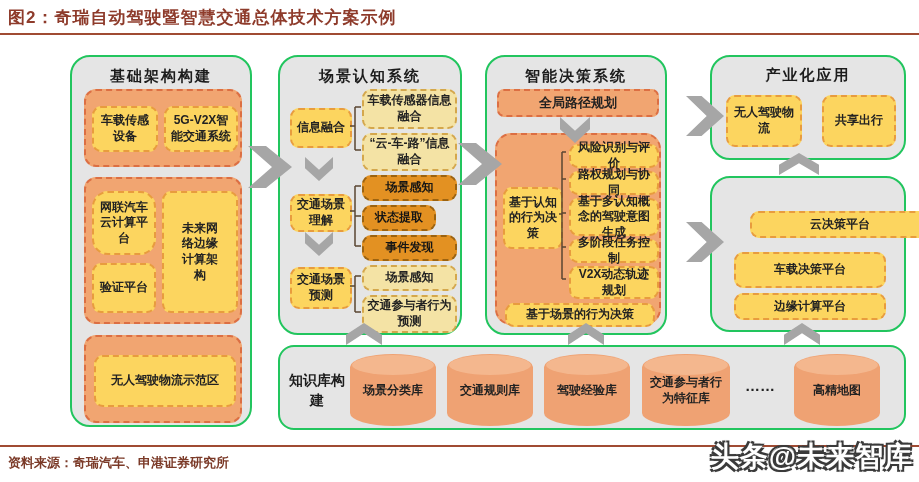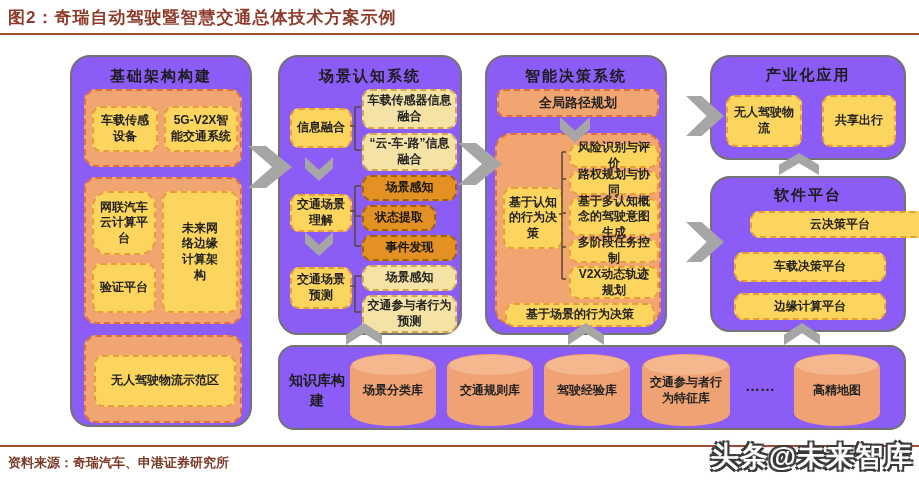--- a/index.html
+++ b/index.html
@@ -14,7 +14,7 @@
   .watermark{position:absolute;right:6px;top:438px;font-size:28px;font-weight:bold;color:#ffffff;z-index:9;
              letter-spacing:1px;
              text-shadow:2px 2px 0 #3a3a3a,-2px -2px 0 #3a3a3a,2px -2px 0 #3a3a3a,-2px 2px 0 #3a3a3a,0 0 3px #3a3a3a;}
-  .panel{position:absolute;background:#8b5cf6;border:2px solid #737373;border-radius:20px;box-sizing:border-box;}
+  .panel{position:absolute;background:#e5e5e5;border:2px solid #22c55e;border-radius:20px;box-sizing:border-box;}
   .phdr{position:absolute;top:10px;left:0;right:0;text-align:center;font-weight:bold;font-size:15px;
         color:#1c1c1c;letter-spacing:2px;}
   .subgroup{position:absolute;background:#F1A571;border:2px dashed #DC6F43;border-radius:12px;box-sizing:border-box;}

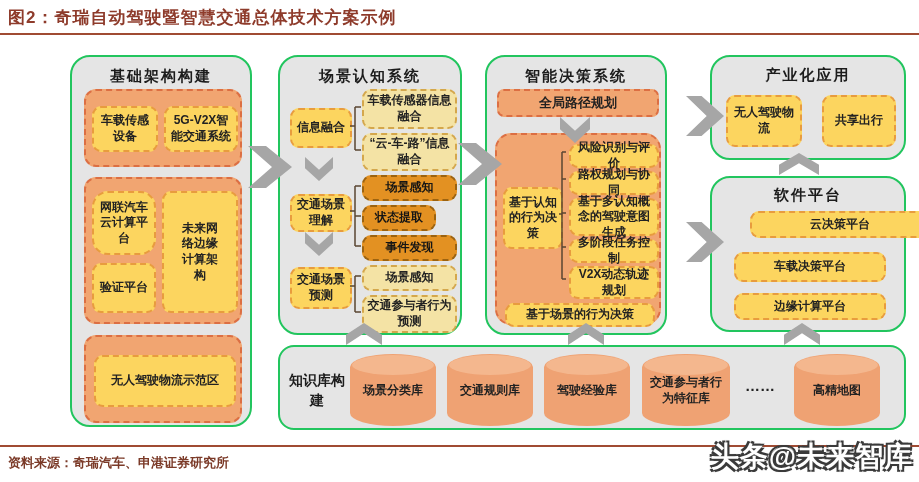--- a/index.html
+++ b/index.html
@@ -100,7 +100,6 @@
   </div>
 
   <div class="panel" style="left:710px;top:176px;width:196px;height:156px;">
-    <div class="phdr" style="top:8px;">软件平台</div>
     <div class="bx ybox" style="left:38px;top:33px;width:180px;height:27px;">云决策平台</div>
     <div class="bx ybox" style="left:22px;top:74px;width:152px;height:30px;">车载决策平台</div>
     <div class="bx ybox" style="left:22px;top:115px;width:152px;height:27px;">边缘计算平台</div>

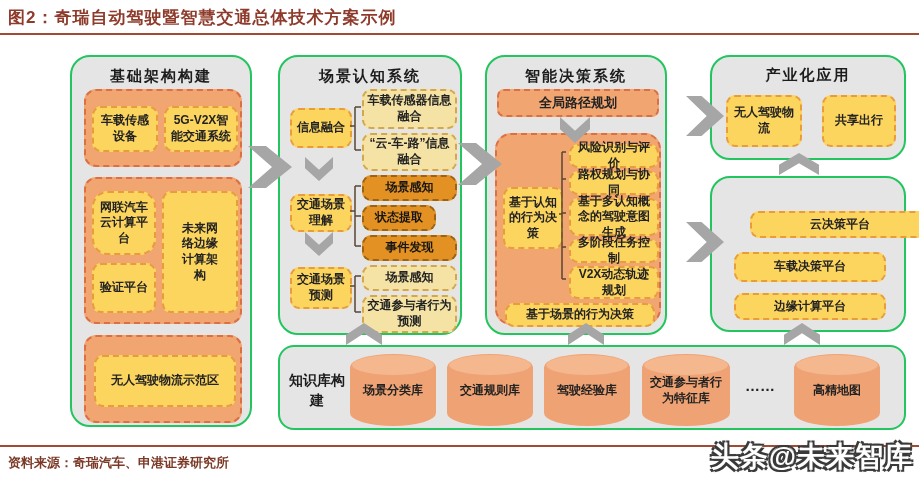--- a/index.html
+++ b/index.html
@@ -101,7 +101,7 @@
 
   <div class="panel" style="left:710px;top:176px;width:196px;height:156px;">
     <div class="bx ybox" style="left:38px;top:33px;width:180px;height:27px;">云决策平台</div>
-    <div class="bx ybox" style="left:22px;top:74px;width:152px;height:30px;">车载决策平台</div>
+    <div class="bx ybox" style="left:22px;top:74px;width:152px;height:36px;">车载决策平台</div>
     <div class="bx ybox" style="left:22px;top:115px;width:152px;height:27px;">边缘计算平台</div>
   </div>
 

